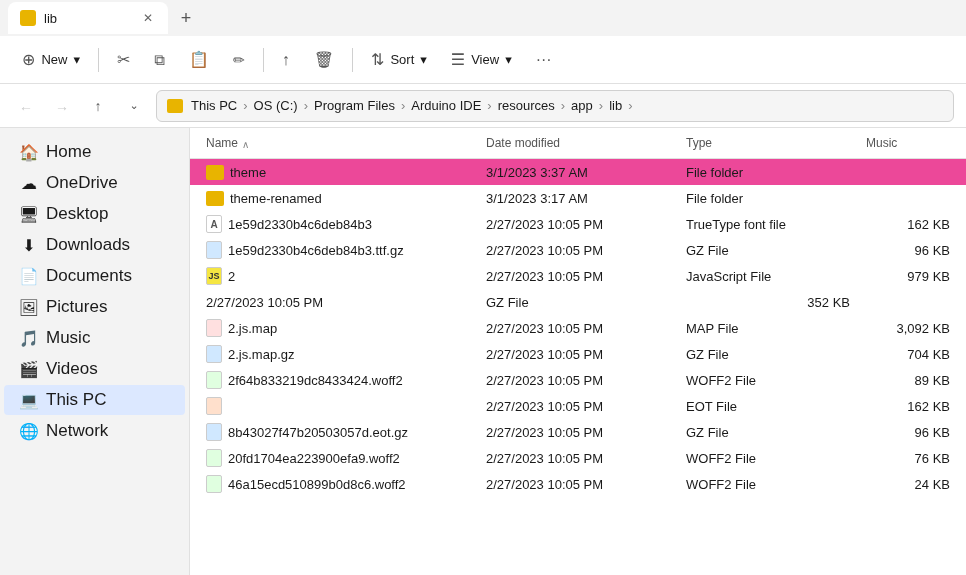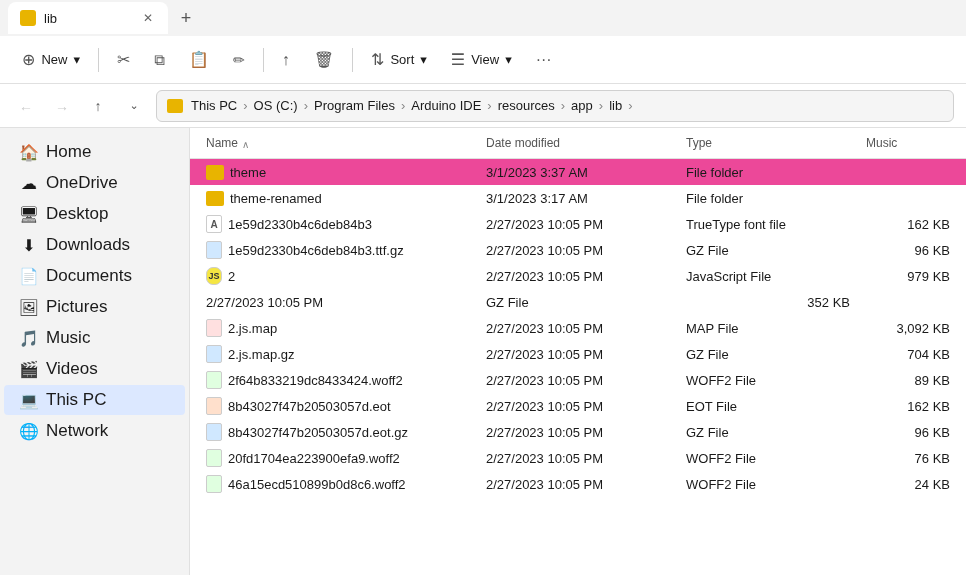--- a/index.html
+++ b/index.html
@@ -273,7 +273,7 @@
       width: 16px;
       height: 18px;
       background: #f5e642;
-      border-radius: 7px;
+      border-radius: 2px;
       display: inline-flex;
       align-items: center;
       justify-content: center;

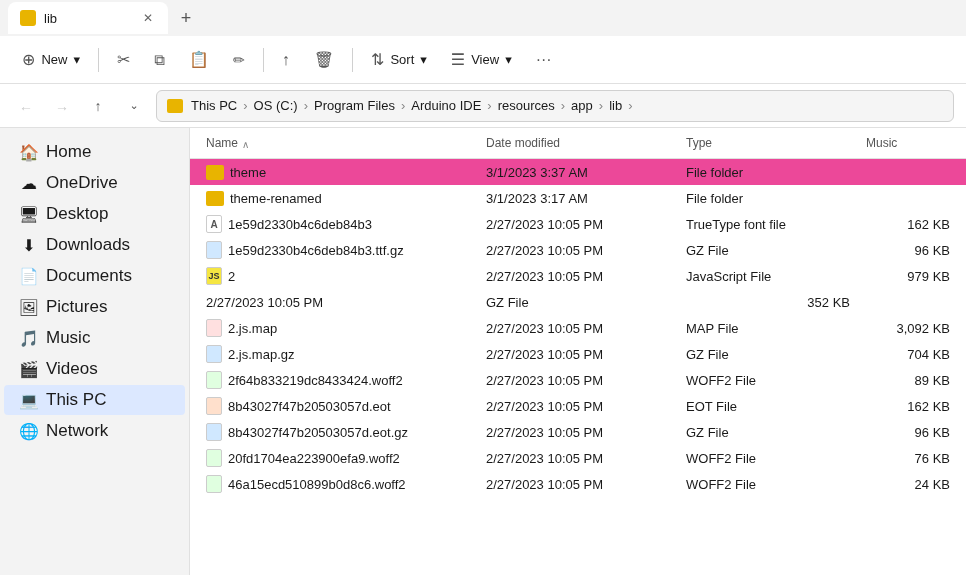--- a/index.html
+++ b/index.html
@@ -555,7 +555,6 @@
     <div class="file-row">
       <div class="file-cell">
         <span class="file-icon-eot"></span>
-        <span>8b43027f47b20503057d.eot</span>
       </div>
       <div class="file-cell">2/27/2023 10:05 PM</div>
       <div class="file-cell">EOT File</div>

